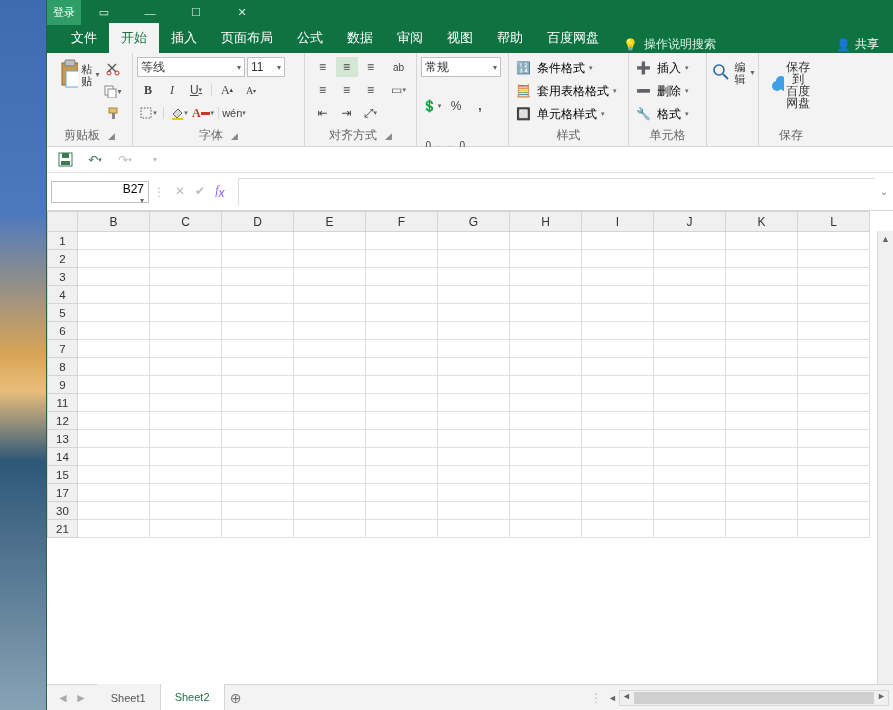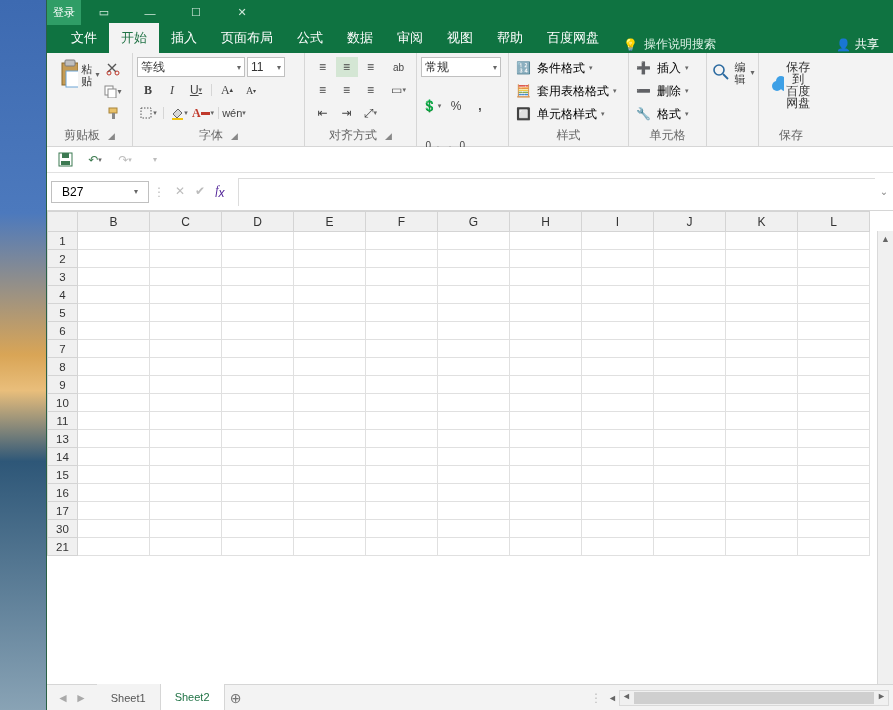--- a/index.html
+++ b/index.html
@@ -47,7 +47,7 @@
 
   
   .fx-row{height:38px;display:flex;align-items:center;border-bottom:1px solid #d6d6d6;}
-  .namebox{width:98px;height:22px;border:1px solid #c0c0c0;margin:0 4px;display:flex;align-items:center;padding:0 10px;background:#fff;}
+  .namebox{width:98px;height:22px;border:1px solid #c0c0c0;margin:0 4px;display:flex;align-items:flex-end;padding:0 4px;background:#fff;flex-direction:column;}
   .namebox .dd{font-size:8px;color:#666;}
   .fx-btns{display:flex;align-items:center;gap:10px;color:#bcbcbc;padding:0 10px;}
   .fx-input{flex:1;height:28px;border-top:1px solid #dcdcdc;border-left:1px solid #dcdcdc;background:#fff;margin-left:4px;}

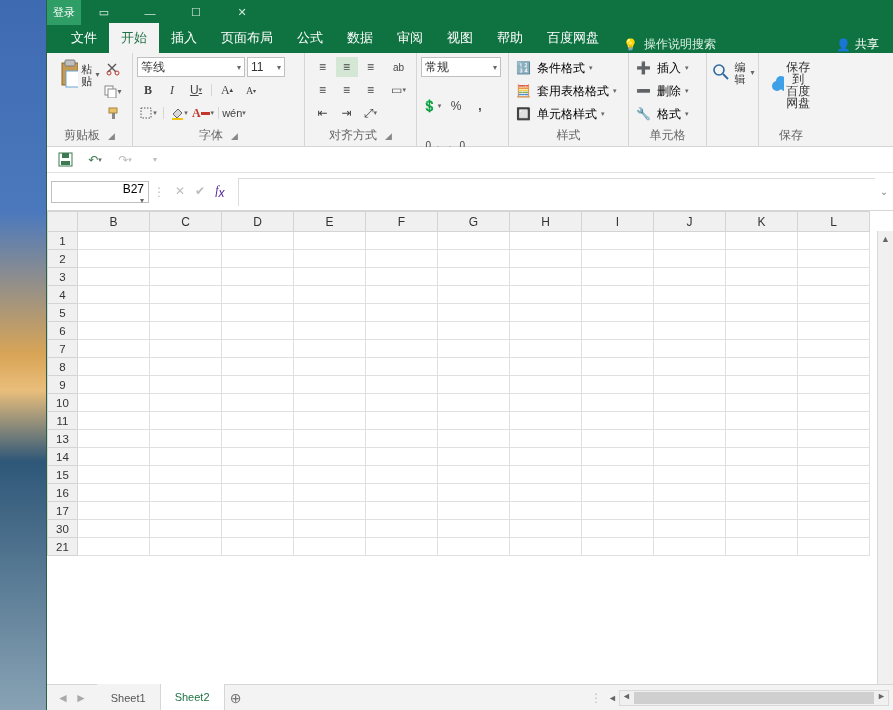--- a/index.html
+++ b/index.html
@@ -371,7 +371,7 @@
       <div class="fx-btns">
         <span>✕</span>
         <span>✔</span>
-        <span style="color:#4c1d95;font-style:italic;font-family:serif">f<sub>x</sub></span>
+        <span style="color:#8b5cf6;font-style:italic;font-family:serif">f<sub>x</sub></span>
       </div>
       <div class="fx-input"></div>
       <div class="fx-expand">⌄</div>

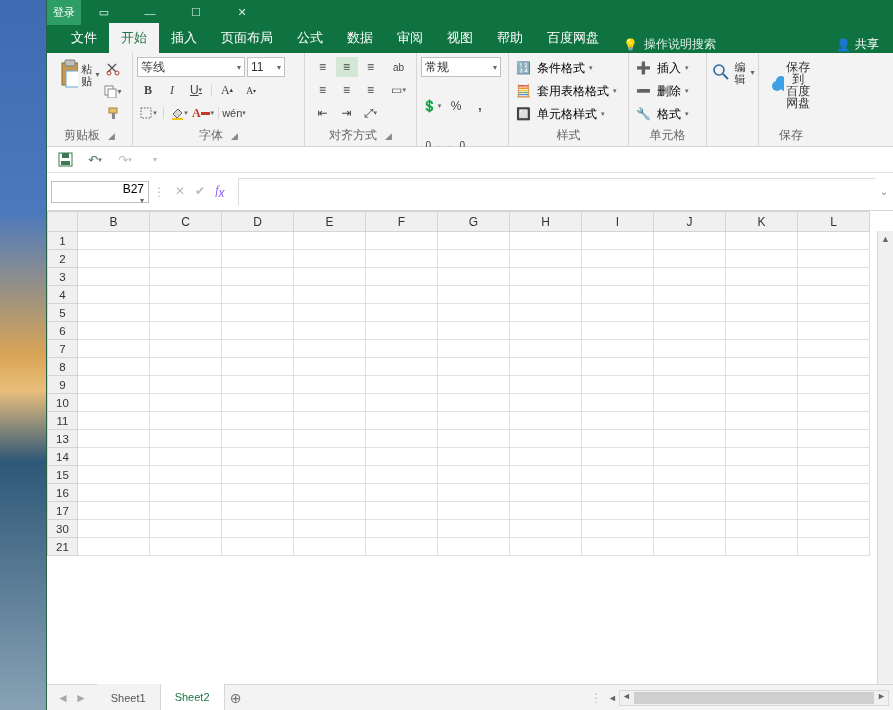--- a/index.html
+++ b/index.html
@@ -521,20 +521,6 @@
               <td class="cell"></td>
             </tr>
             <tr>
-              <td class="rowhdr">10</td>
-              <td class="cell"></td>
-              <td class="cell"></td>
-              <td class="cell"></td>
-              <td class="cell"></td>
-              <td class="cell"></td>
-              <td class="cell"></td>
-              <td class="cell"></td>
-              <td class="cell"></td>
-              <td class="cell"></td>
-              <td class="cell"></td>
-              <td class="cell"></td>
-            </tr>
-            <tr>
               <td class="rowhdr">11</td>
               <td class="cell"></td>
               <td class="cell"></td>

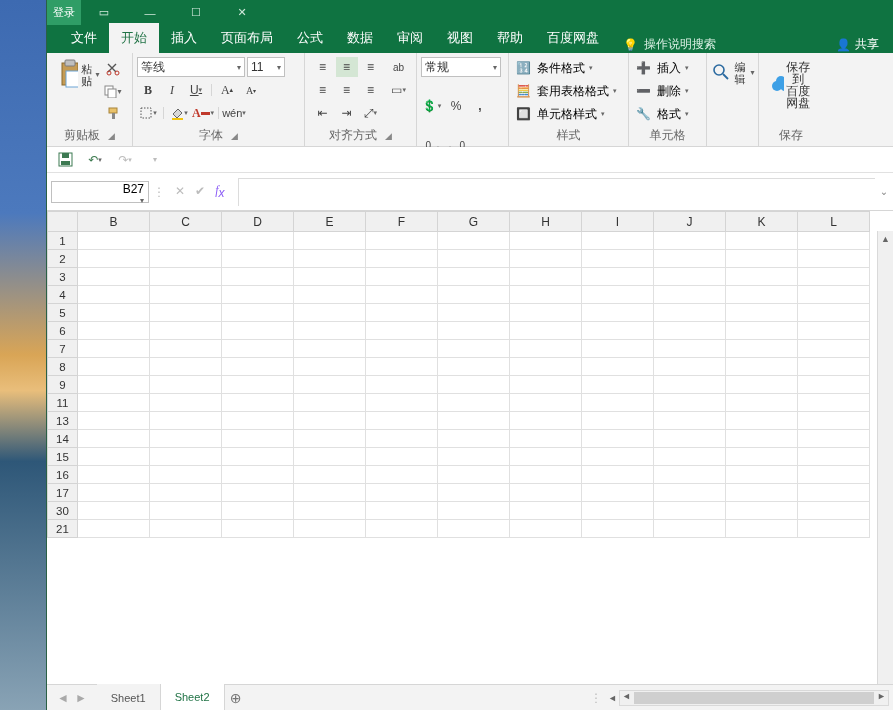--- a/index.html
+++ b/index.html
@@ -535,6 +535,20 @@
               <td class="cell"></td>
             </tr>
             <tr>
+              <td class="rowhdr">12</td>
+              <td class="cell"></td>
+              <td class="cell"></td>
+              <td class="cell"></td>
+              <td class="cell"></td>
+              <td class="cell"></td>
+              <td class="cell"></td>
+              <td class="cell"></td>
+              <td class="cell"></td>
+              <td class="cell"></td>
+              <td class="cell"></td>
+              <td class="cell"></td>
+            </tr>
+            <tr>
               <td class="rowhdr">13</td>
               <td class="cell"></td>
               <td class="cell"></td>

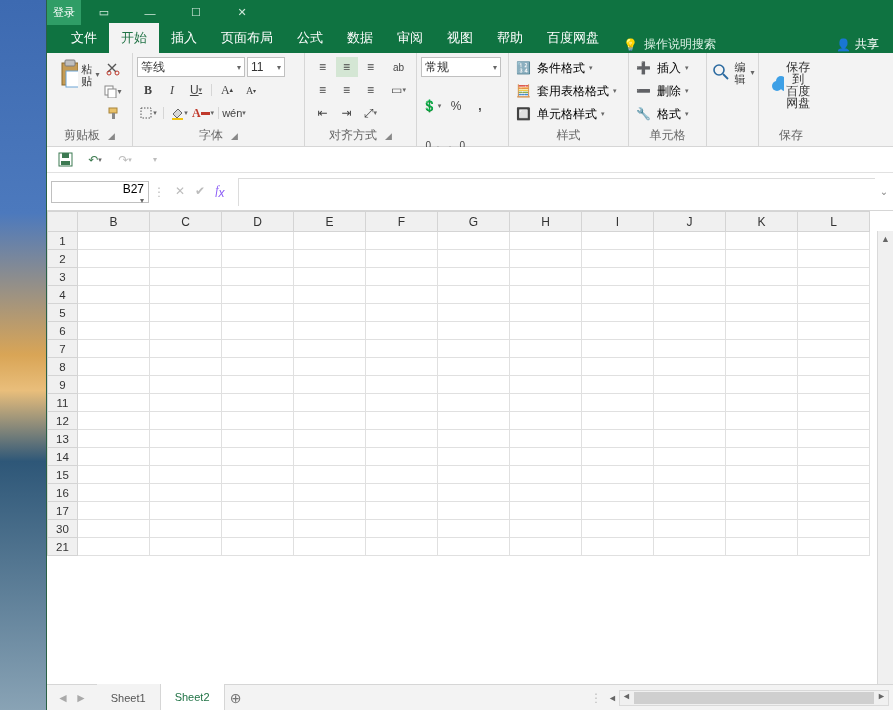--- a/index.html
+++ b/index.html
@@ -591,20 +591,6 @@
               <td class="cell"></td>
             </tr>
             <tr>
-              <td class="rowhdr">16</td>
-              <td class="cell"></td>
-              <td class="cell"></td>
-              <td class="cell"></td>
-              <td class="cell"></td>
-              <td class="cell"></td>
-              <td class="cell"></td>
-              <td class="cell"></td>
-              <td class="cell"></td>
-              <td class="cell"></td>
-              <td class="cell"></td>
-              <td class="cell"></td>
-            </tr>
-            <tr>
               <td class="rowhdr">17</td>
               <td class="cell"></td>
               <td class="cell"></td>

